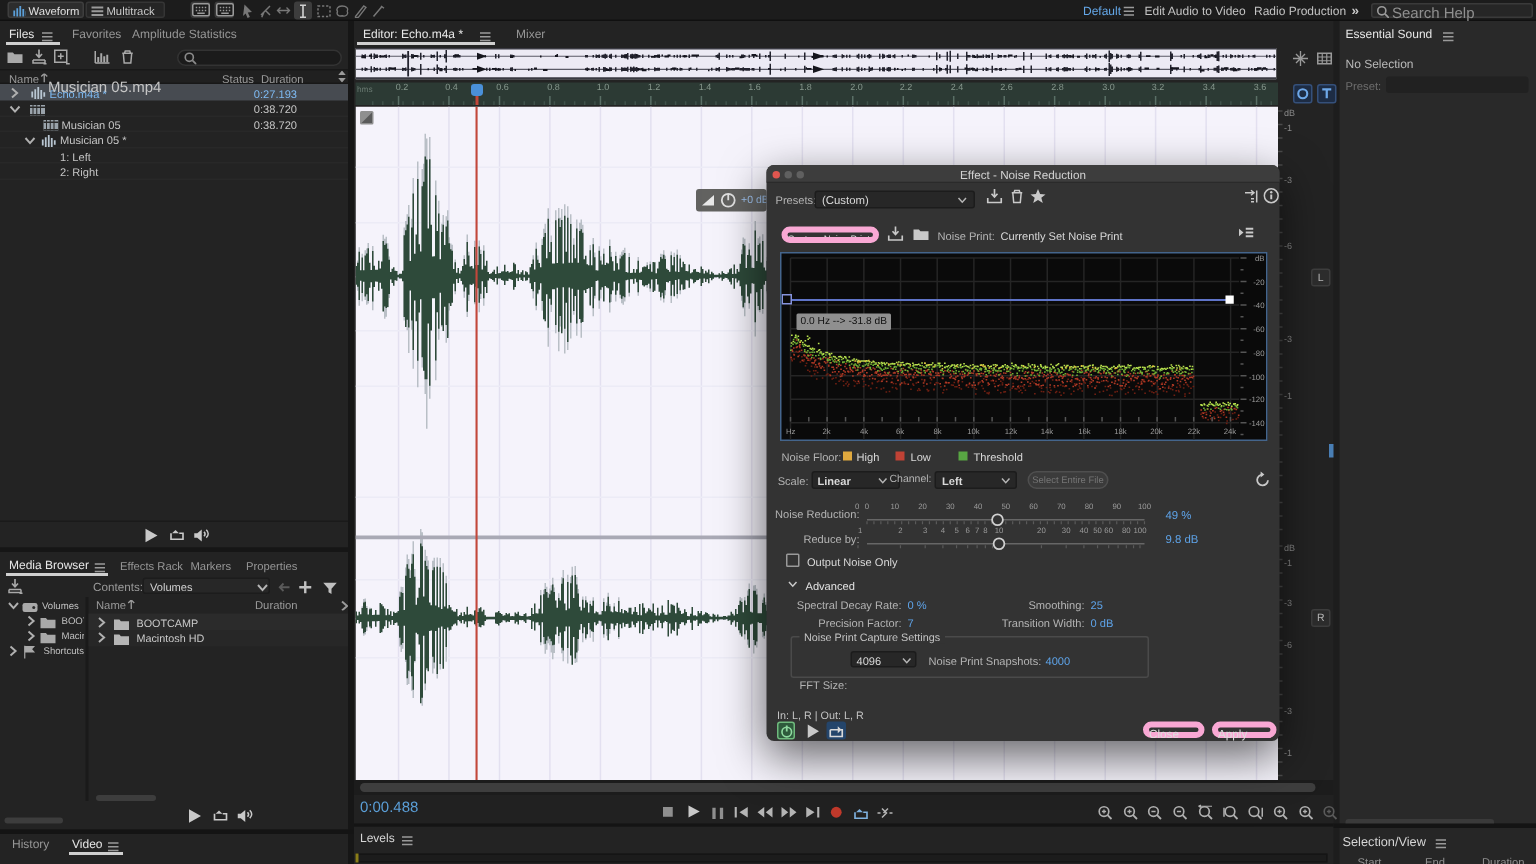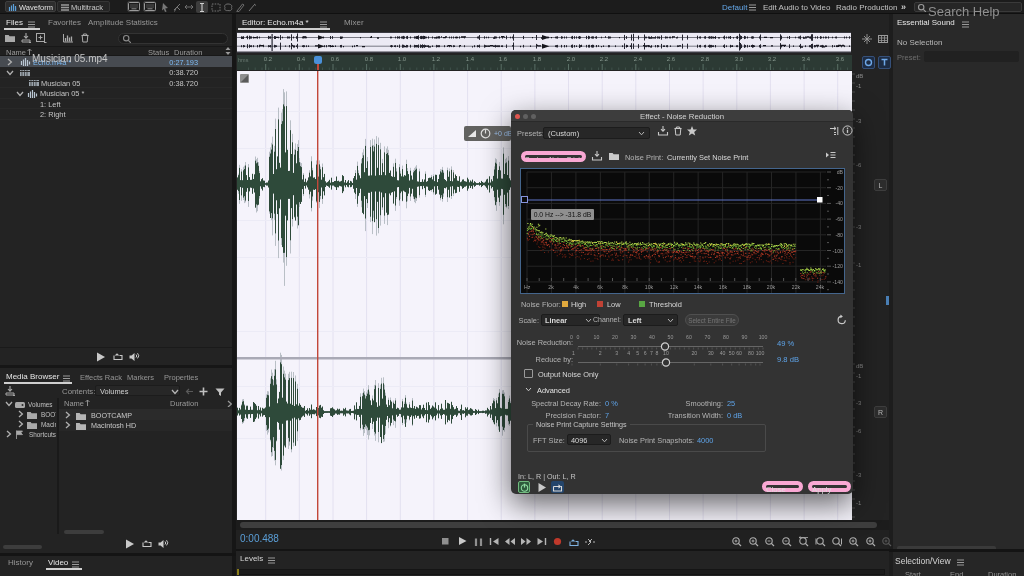--- a/index.html
+++ b/index.html
@@ -76,7 +76,7 @@
       <circle cx="4.2" cy="4.2" r="2.7" fill="none" stroke="#9a9a9a" stroke-width="1.1"></circle>
       <line x1="6.3" y1="6.3" x2="9" y2="9" stroke="#9a9a9a" stroke-width="1.2"></line>
     </svg>
-    <div class="t" style="left:928px;top:3.5px;font-size:13px;color:#8f8f8f">Search Help</div>
+    <div class="t" style="left:928px;top:3.5px;font-size:10px;color:#8f8f8f">Search Help</div>
     <div class="t tabA" style="left:6px;top:18px">Files</div>
     <svg style="position:absolute;left:28px;top:21px;" width="8" height="7" viewBox="0 0 8 7">
       <path d="M0 1h7M0 3.5h7M0 6h7" stroke="#9a9a9a" stroke-width="1"></path>

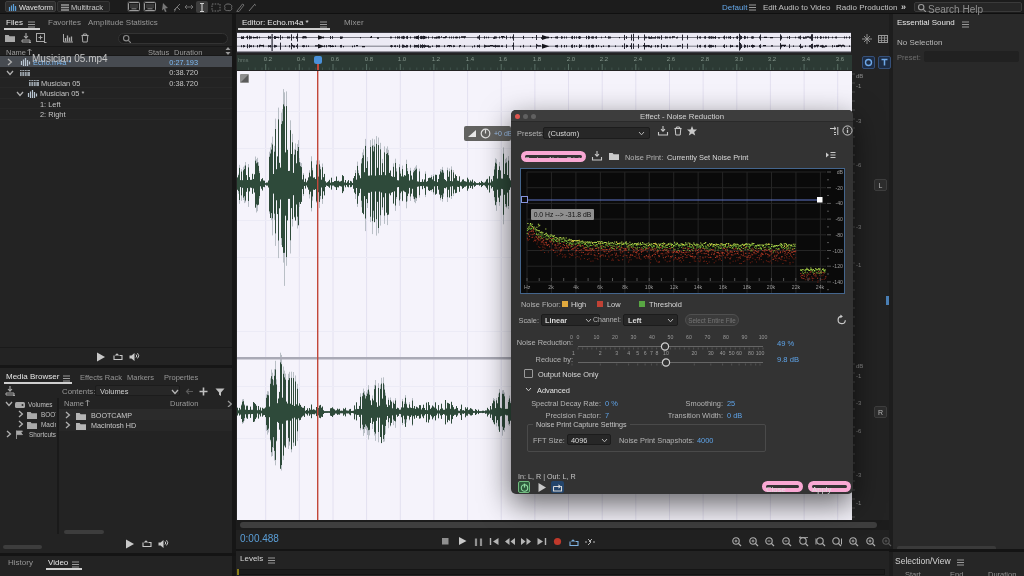--- a/index.html
+++ b/index.html
@@ -666,7 +666,7 @@
       <div class="t" style="left:216px;top:301px;font-size:7.4px;color:#5ea3e8">0 dB</div>
       <div class="abs" style="left:16px;top:314px;width:239px;height:28px;border:1px solid #4a4a4a;border-radius:2px"></div>
       <div class="t" style="left:22px;top:310px;font-size:7.2px;color:#c4c4c4;background:#333;padding:0 3px">Noise Print Capture Settings</div>
-      <div class="t" style="left:22px;top:326px;font-size:7.4px;color:#b4b4b4">FFT Size:</div>
+      <div class="t" style="left:22px;top:342px;font-size:7.4px;color:#b4b4b4">FFT Size:</div>
       <div class="dd" style="left:56px;top:323.5px;width:44px;height:11px"></div>
       <div class="t" style="left:60px;top:326px;font-size:7.4px;color:#d9d9d9;font-weight:normal">4096</div>
       <svg style="position:absolute;left:90px;top:327px;" width="8" height="7" viewBox="0 0 8 7">

